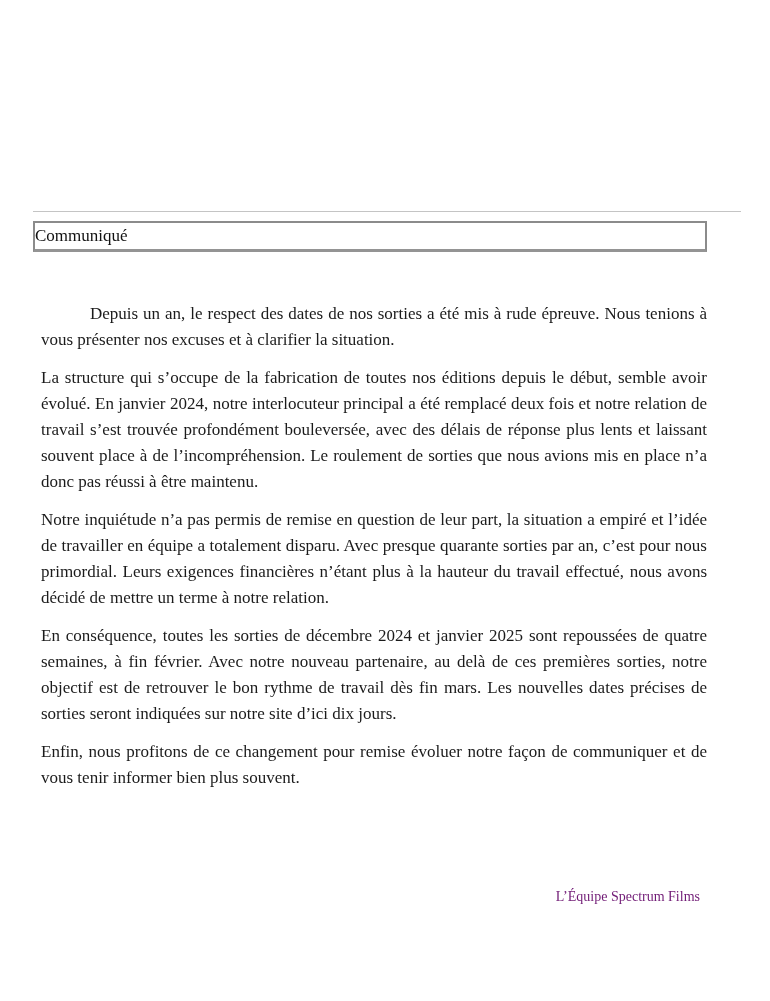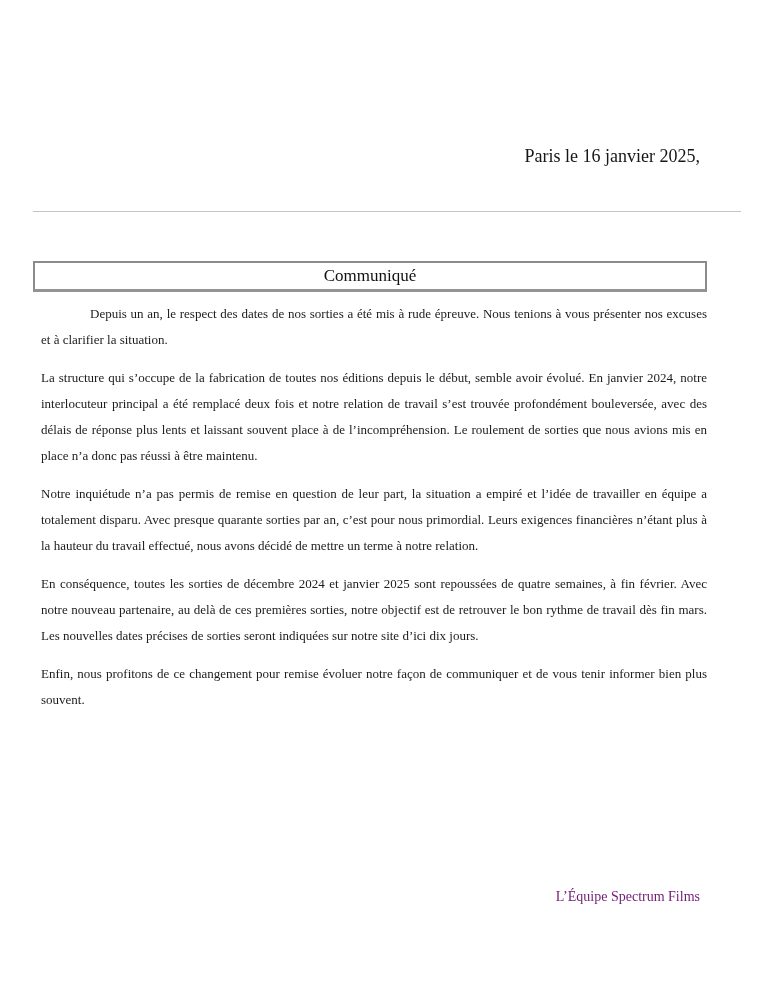--- a/index.html
+++ b/index.html
@@ -159,7 +159,6 @@
 <div class="page">
 
 
-  <div class="dateline">Paris le 16 janvier 2025,</div>
 
   <div class="faint-rule"></div>
 

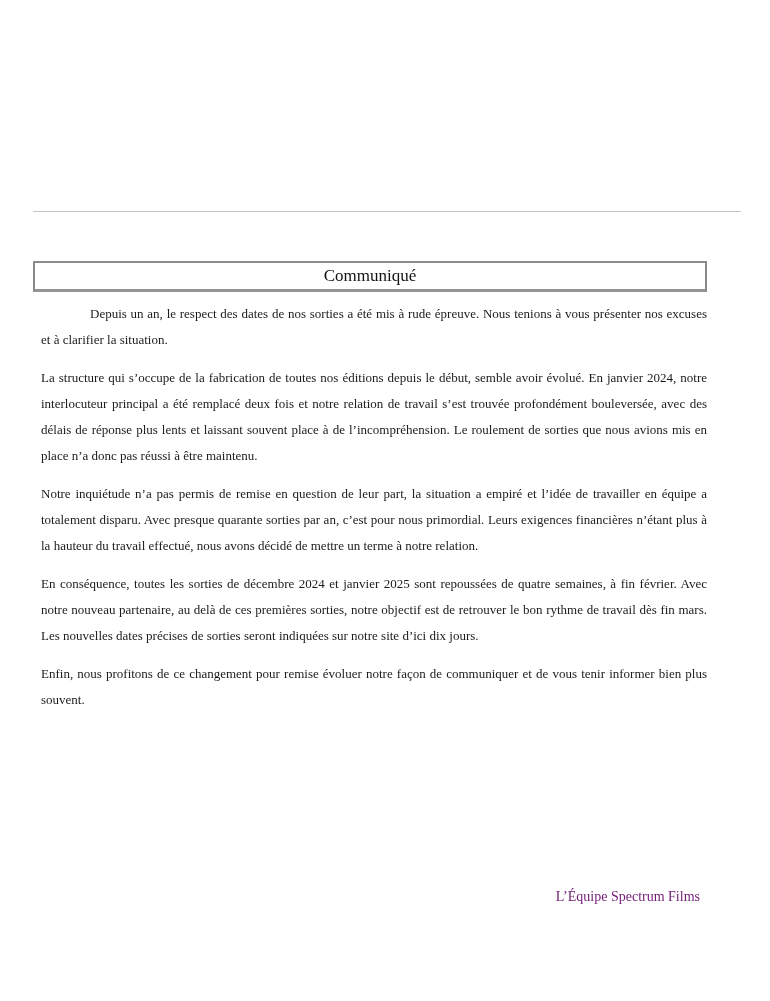--- a/index.html
+++ b/index.html
@@ -119,11 +119,9 @@
     border-bottom-width: 3px;
     border-bottom-color: #949494;
     background: #ffffff;
-    text-align: center;
     font-size: 17px;
     line-height: 26px;
     color: #111111;
-    margin-top: 40px;
   }
 
   

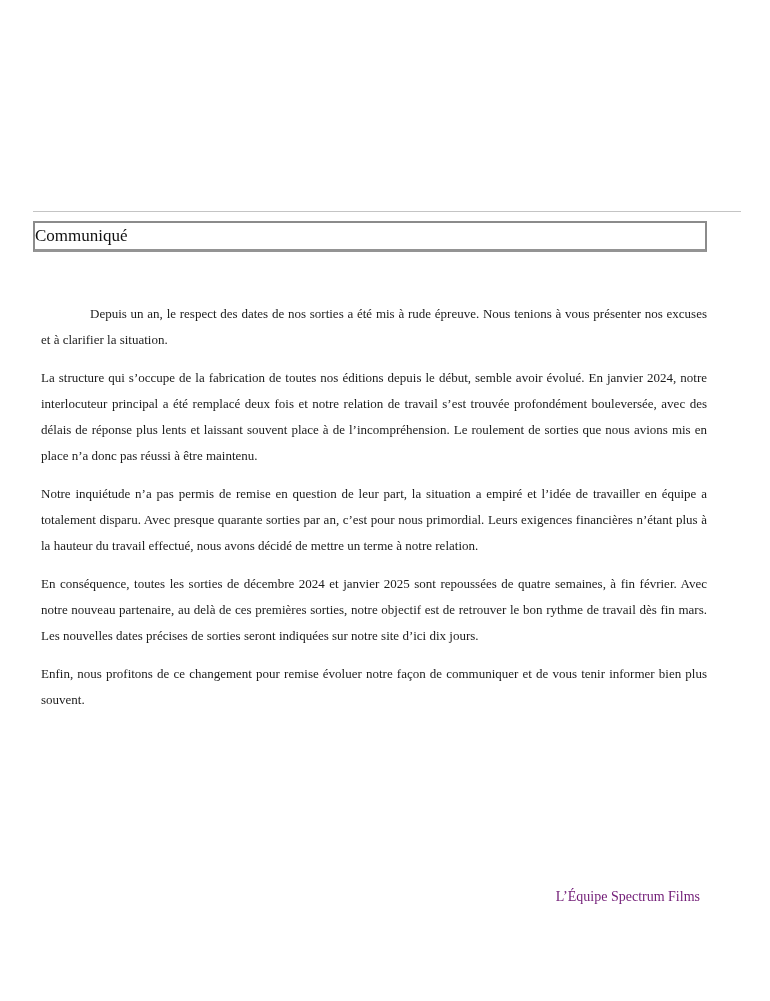--- a/index.html
+++ b/index.html
@@ -130,7 +130,7 @@
     left: 41px;
     top: 301px;
     width: 666px;
-    font-size: 13px;
+    font-size: 17px;
     line-height: 26px;
     text-align: justify;
     color: #1b1b1b;

